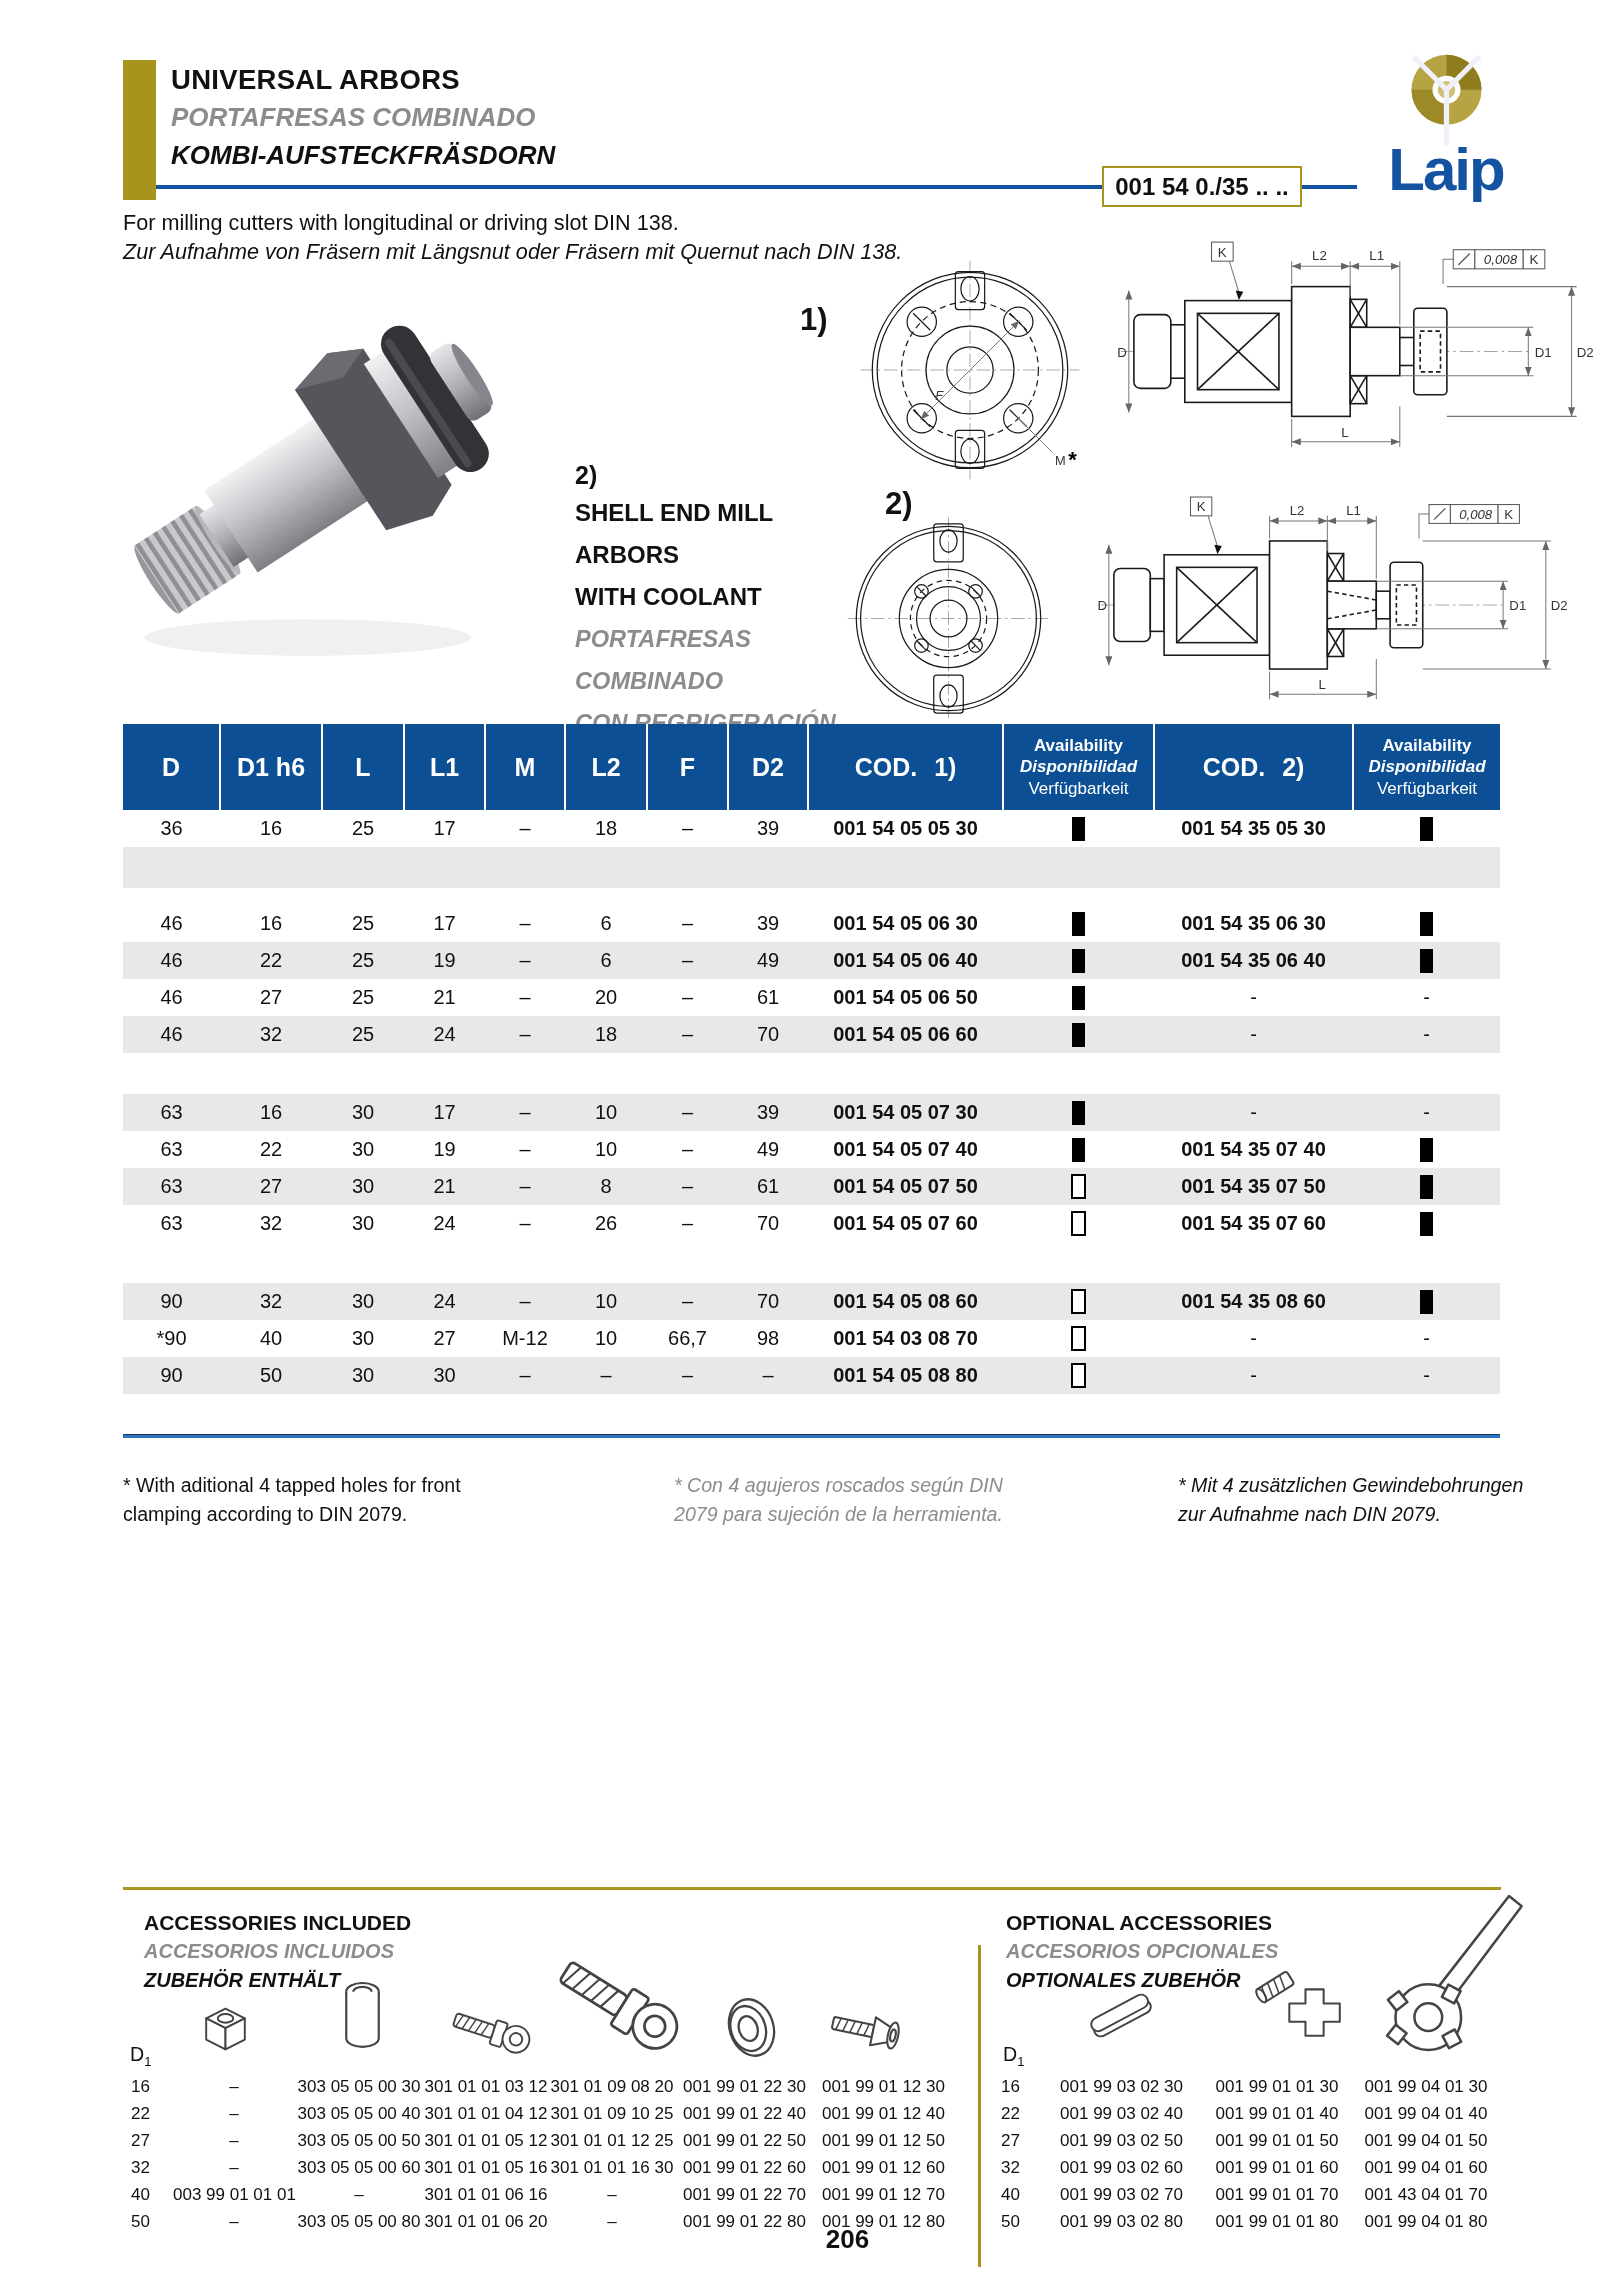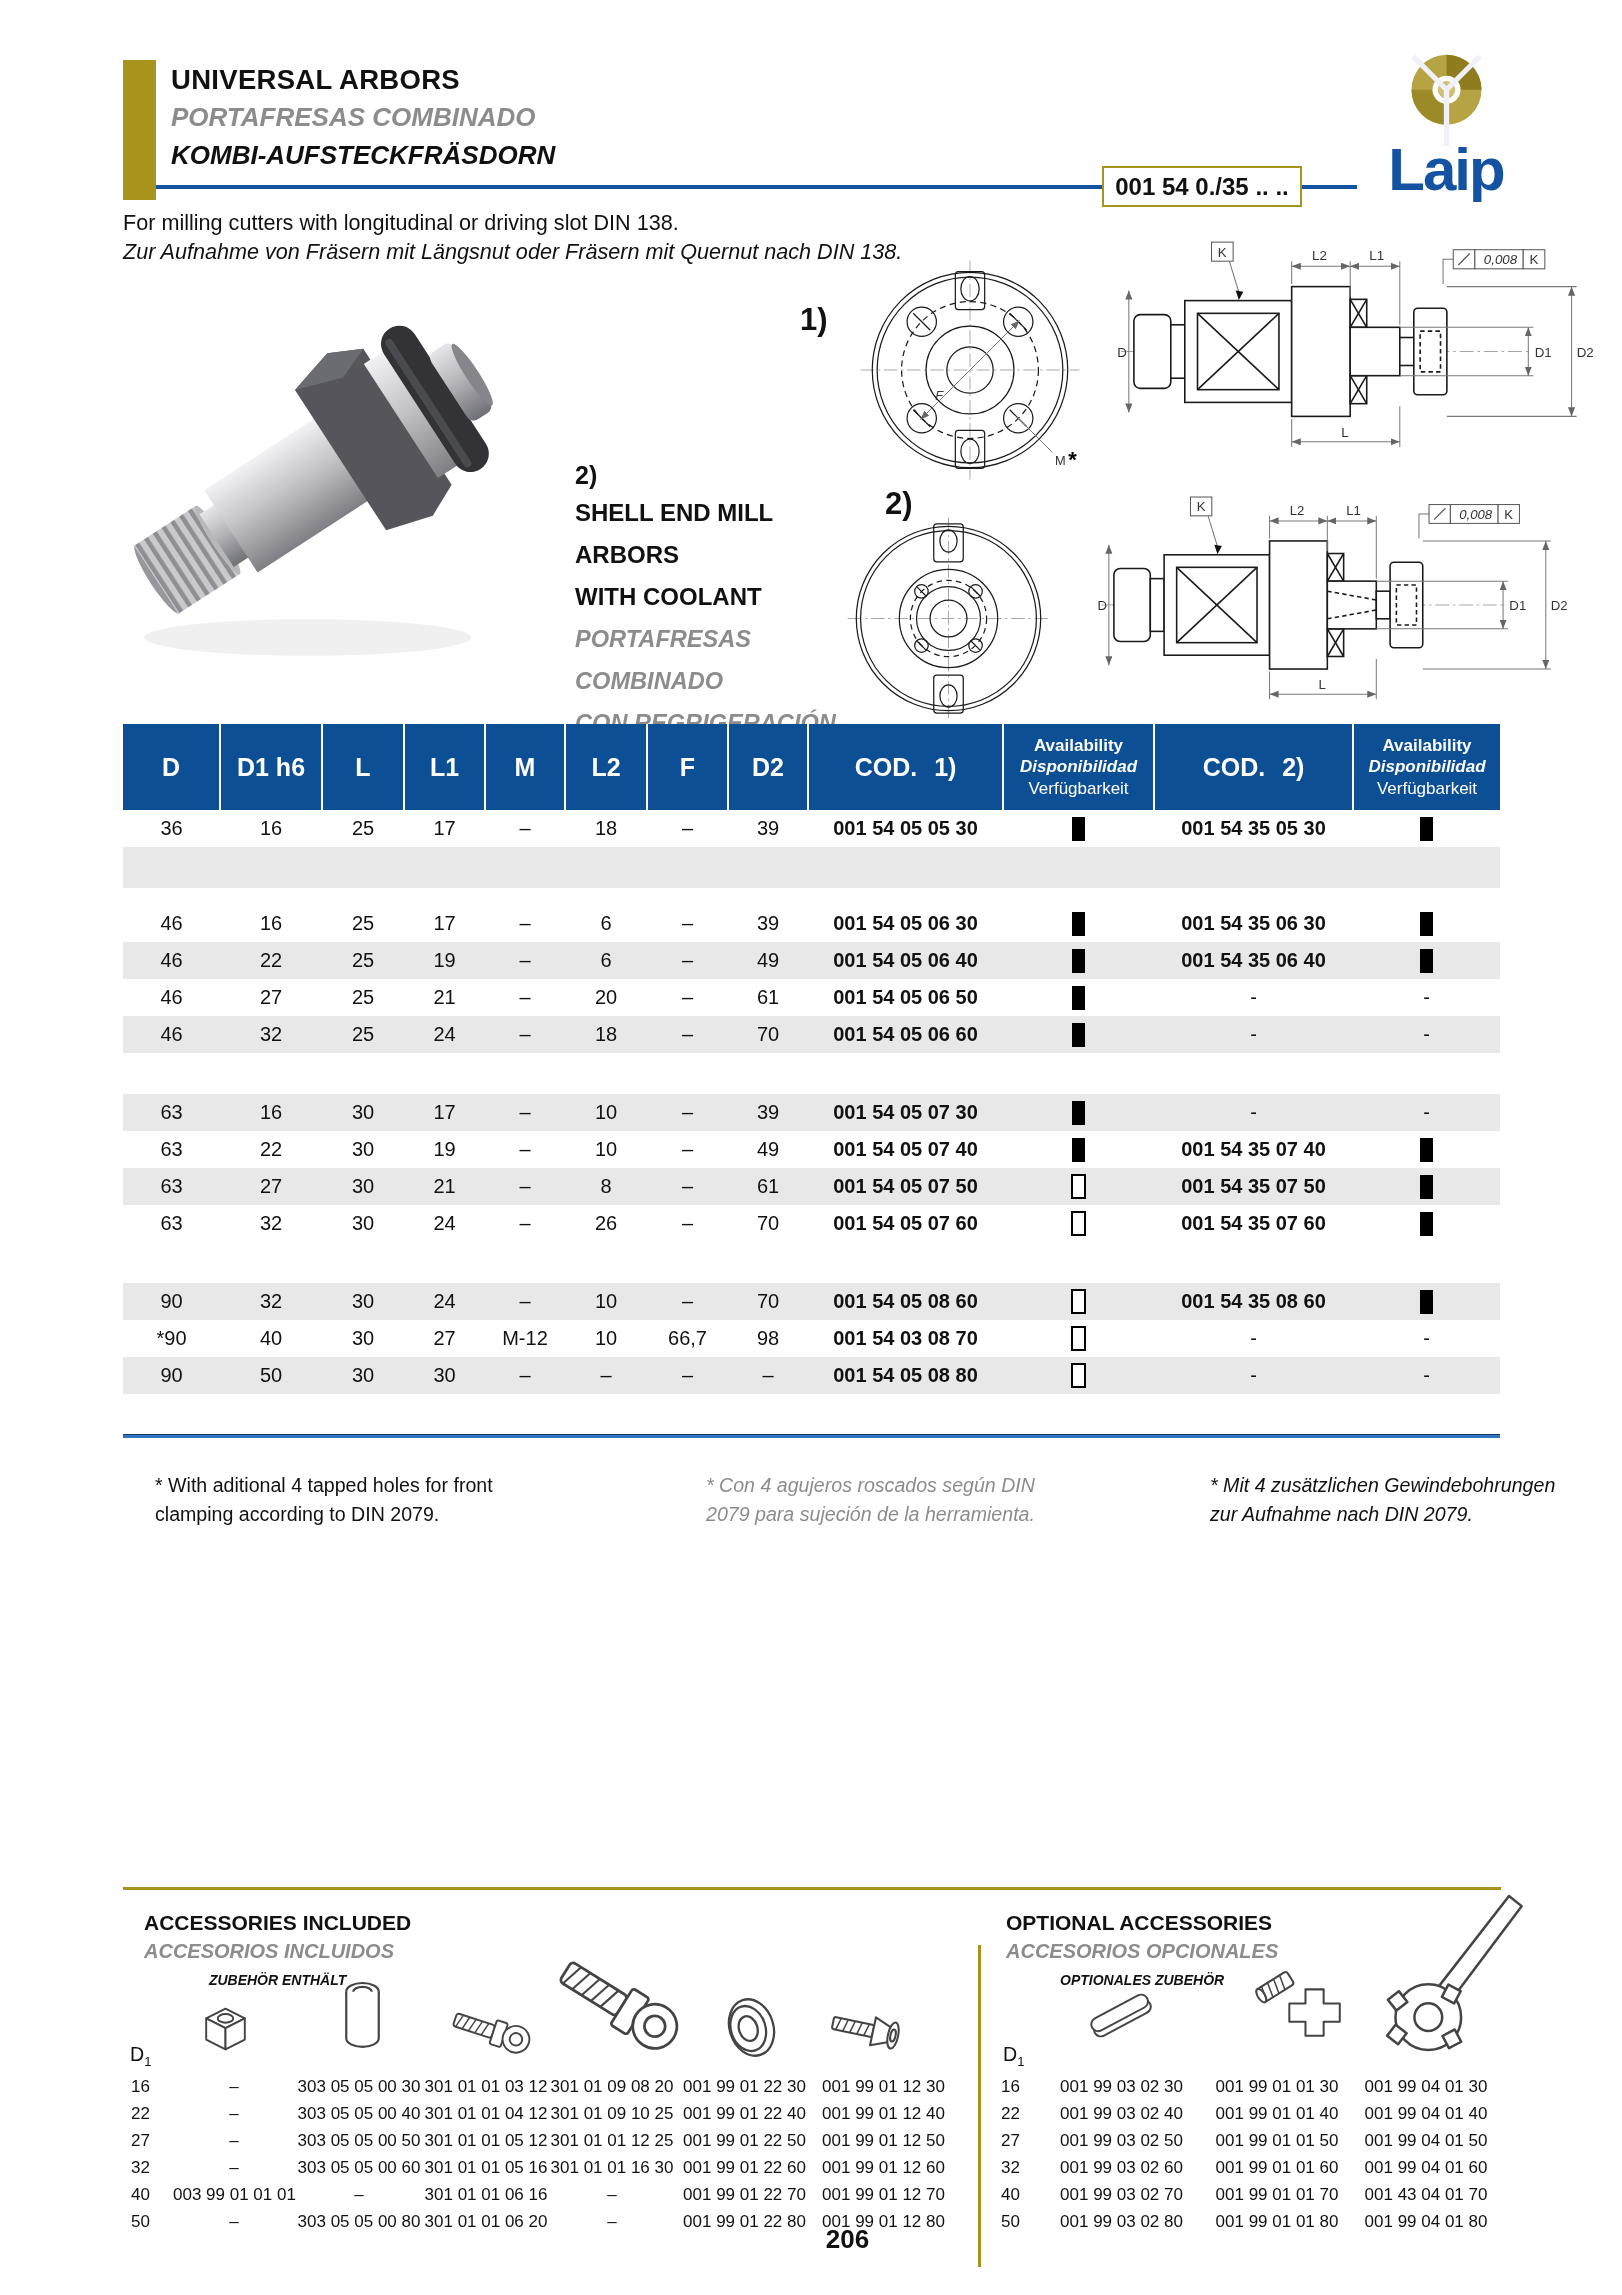--- a/index.html
+++ b/index.html
@@ -64,7 +64,7 @@
   .tbl-bottom2{left:123px;top:1435px;width:1377px;height:3.3px;background:#2e74c3;}
 
   
-  .fnote{top:1471px;font-size:19.6px;line-height:29px;margin-left:32px;}
+  .fnote{top:1471px;font-size:19.6px;line-height:29px;}
   .fn-en{left:123px;width:419px;}
   .fn-es{left:674px;width:419px;color:#8c8c8c;font-style:italic;}
   .fn-de{left:1178px;width:393px;font-style:italic;}

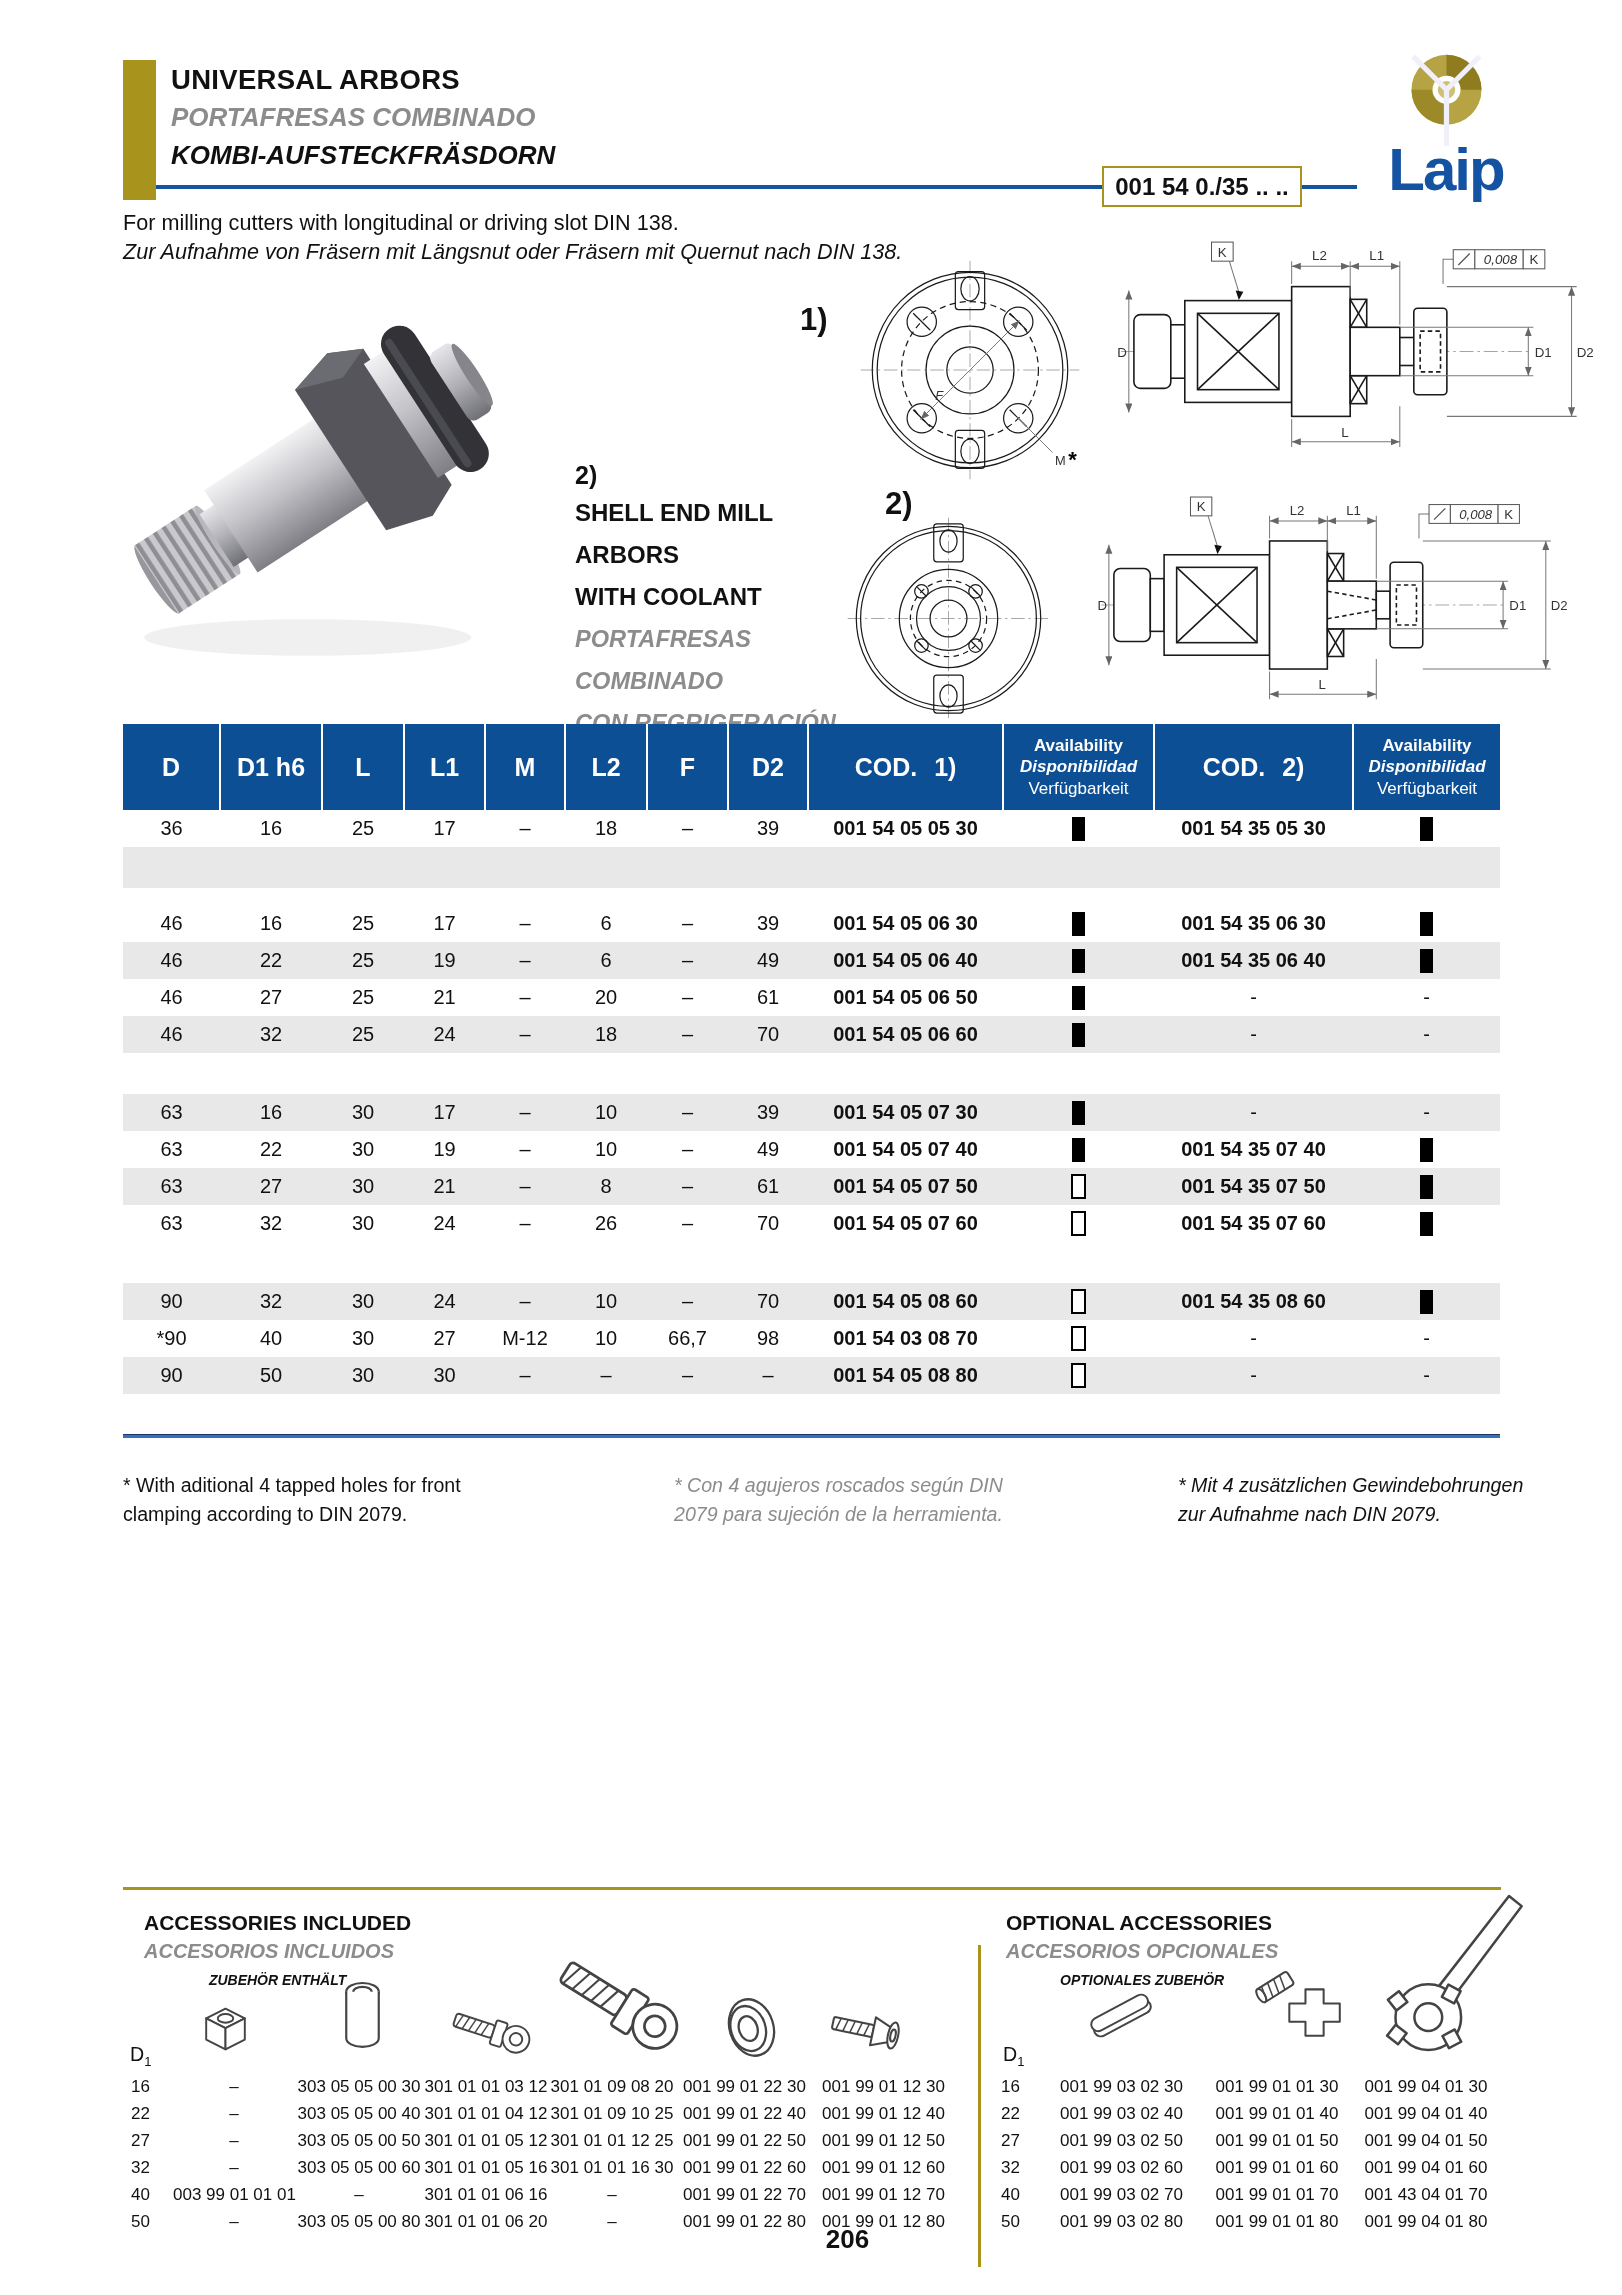--- a/index.html
+++ b/index.html
@@ -75,7 +75,7 @@
   .acc-title{line-height:29px;}
   .acc-title .en{font-size:21px;font-weight:bold;}
   .acc-title .es{font-size:20px;font-weight:bold;font-style:italic;color:#8c8c8c;}
-  .acc-title .de{font-size:14px;font-weight:bold;font-style:italic;text-align:center;}
+  .acc-title .de{font-size:20px;font-weight:bold;font-style:italic;}
   .acc-title-left{left:144px;top:1908px;}
   .acc-title-right{left:1006px;top:1908px;}
   .d1lab{font-size:19.6px;}

